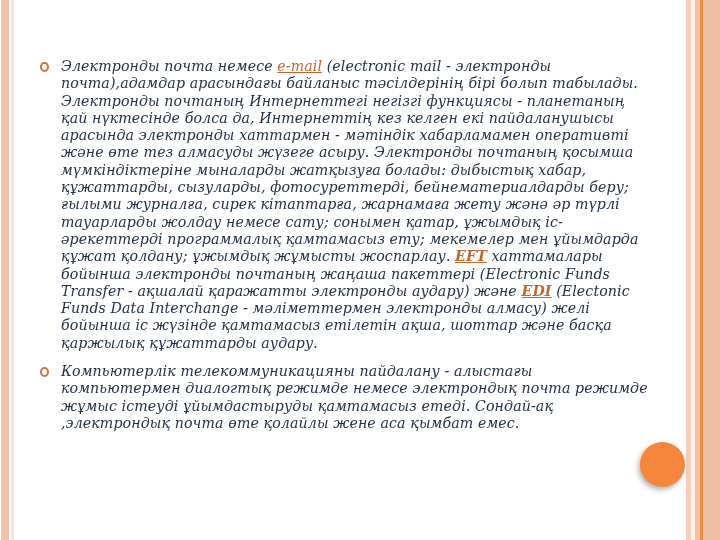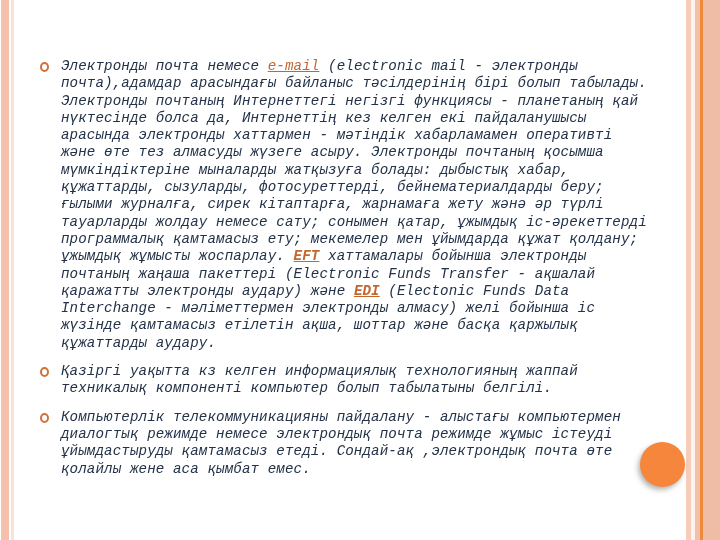--- a/index.html
+++ b/index.html
@@ -26,7 +26,7 @@
   }
   
   .content { position:absolute; left:40px; top:58px; width:612px; }
-  .bullet-item { position:relative; padding-left:21px; margin-bottom:11px;font-family:Liberation Mono, monospace; }
+  .bullet-item { position:relative; padding-left:21px; margin-bottom:11px; }
   .bullet-marker {
     position:absolute; left:0; top:4px; width:5px; height:6px;
     border:2px solid var(--bullet); border-radius:50%; background:#fff;

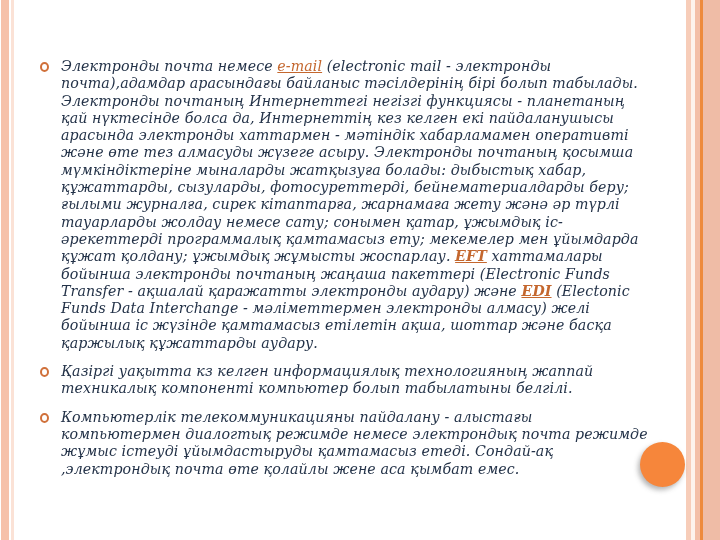--- a/index.html
+++ b/index.html
@@ -58,10 +58,6 @@
         </div>
         <div class="bullet-item">
           <span class="bullet-marker"></span>
-          <div class="bullet-text"><span>Қазіргі уақытта кз келген информациялық технологияның жаппай техникалық компоненті компьютер болып табылатыны белгілі.</span></div>
-        </div>
-        <div class="bullet-item">
-          <span class="bullet-marker"></span>
           <div class="bullet-text"><span>Компьютерлік телекоммуникацияны пайдалану - алыстағы компьютермен диалогтық режимде немесе электрондық почта режимде жұмыс істеуді ұйымдастыруды қамтамасыз етеді. Сондай-ақ ,электрондық почта өте қолайлы жене аса қымбат емес.</span></div>
         </div>
       </div>

